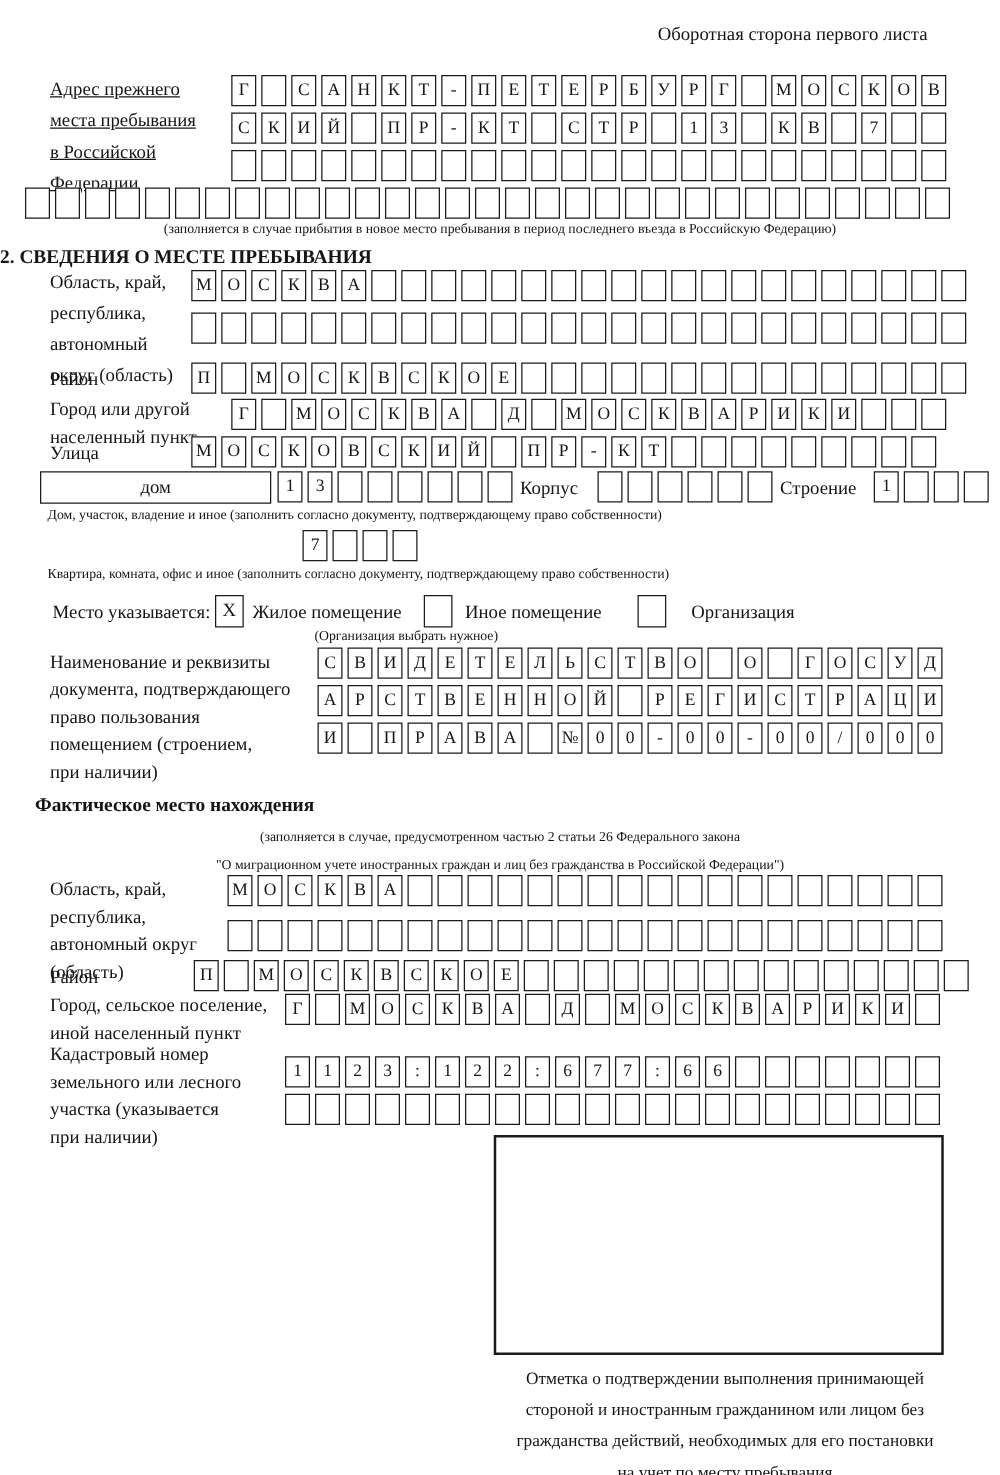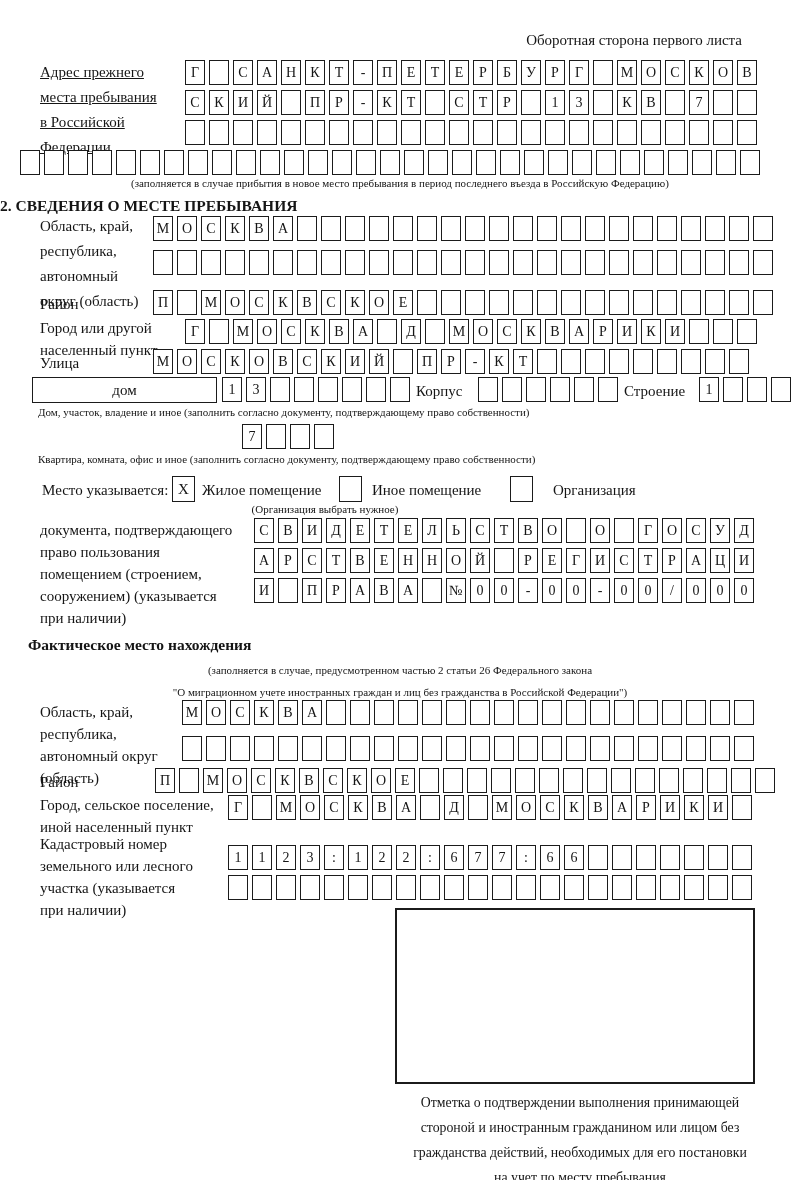--- a/index.html
+++ b/index.html
@@ -37,7 +37,7 @@
 
 <div class="page">
 
-  <div class="abs hdr" style="top:32px;right:58px;text-align:center;">Оборотная сторона первого листа</div>
+  <div class="abs hdr" style="top:20px;right:58px;text-align:center;">Оборотная сторона первого листа</div>
 
   <div class="abs lbl" style="left:40px;top:60px;width:145px;text-decoration:underline;">
       <div>Адрес прежнего</div>

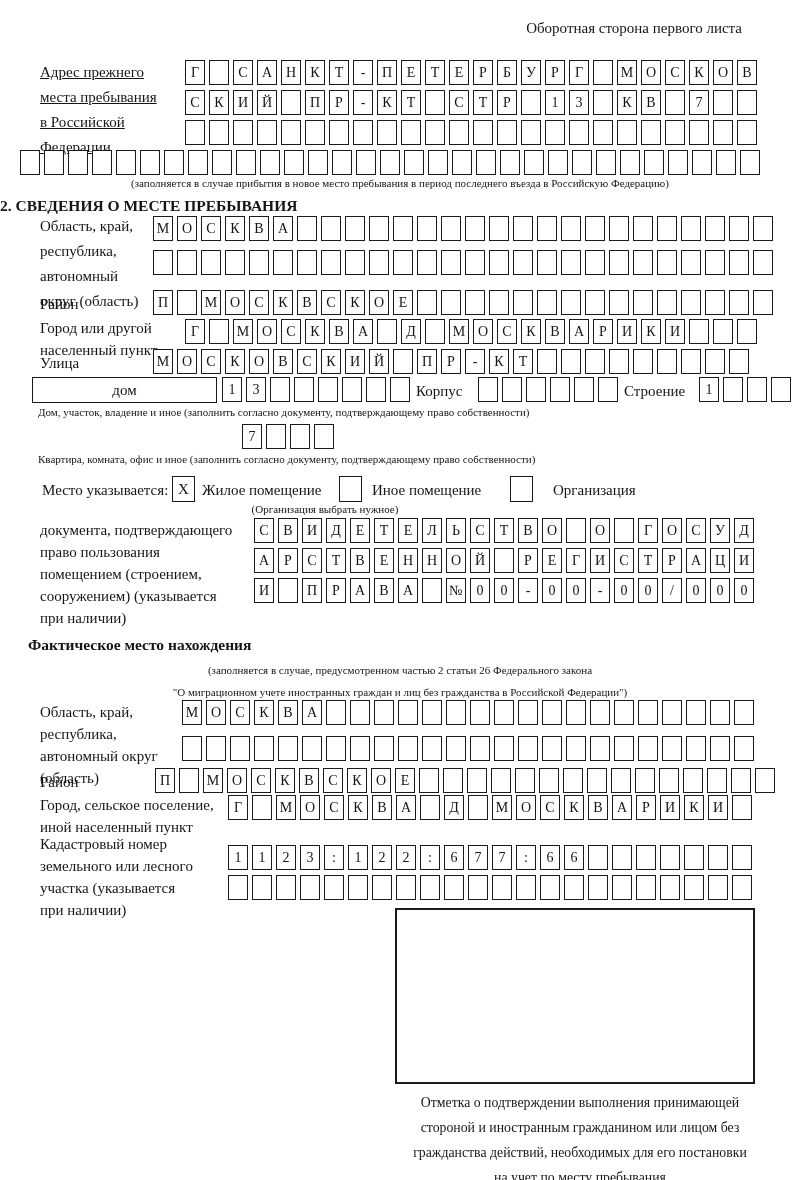--- a/index.html
+++ b/index.html
@@ -360,6 +360,7 @@
   <div class="abs cap" style="left:170px;top:503px;width:310px;text-align:center;">(Организация выбрать нужное)</div>
 
   <div class="abs lbl-tight" style="left:40px;top:519px;width:215px;">
+      <div>Наименование и реквизиты</div>
       <div>документа, подтверждающего</div>
       <div>право пользования</div>
       <div>помещением (строением,</div>

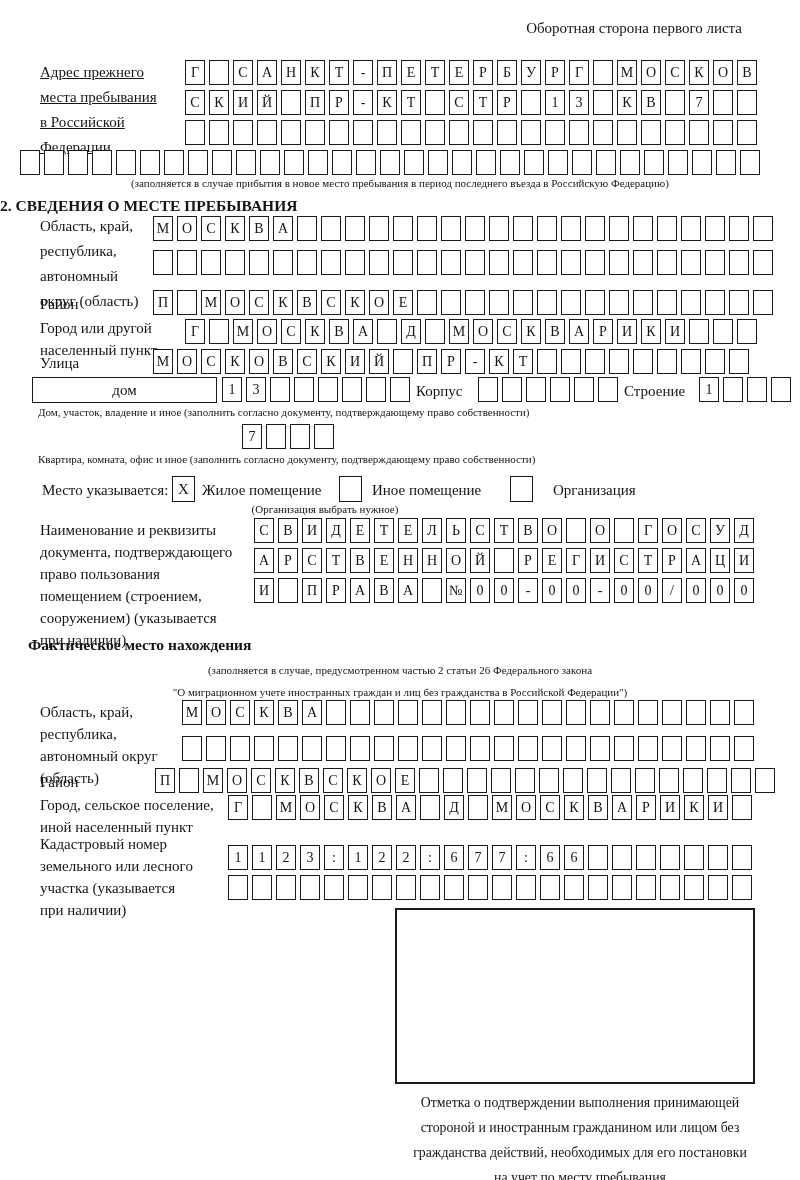--- a/index.html
+++ b/index.html
@@ -364,7 +364,6 @@
       <div>документа, подтверждающего</div>
       <div>право пользования</div>
       <div>помещением (строением,</div>
-      <div>сооружением) (указывается</div>
       <div>при наличии)</div>
     </div>
   <div class="abs boxrow" style="left:254px;top:518px;">

